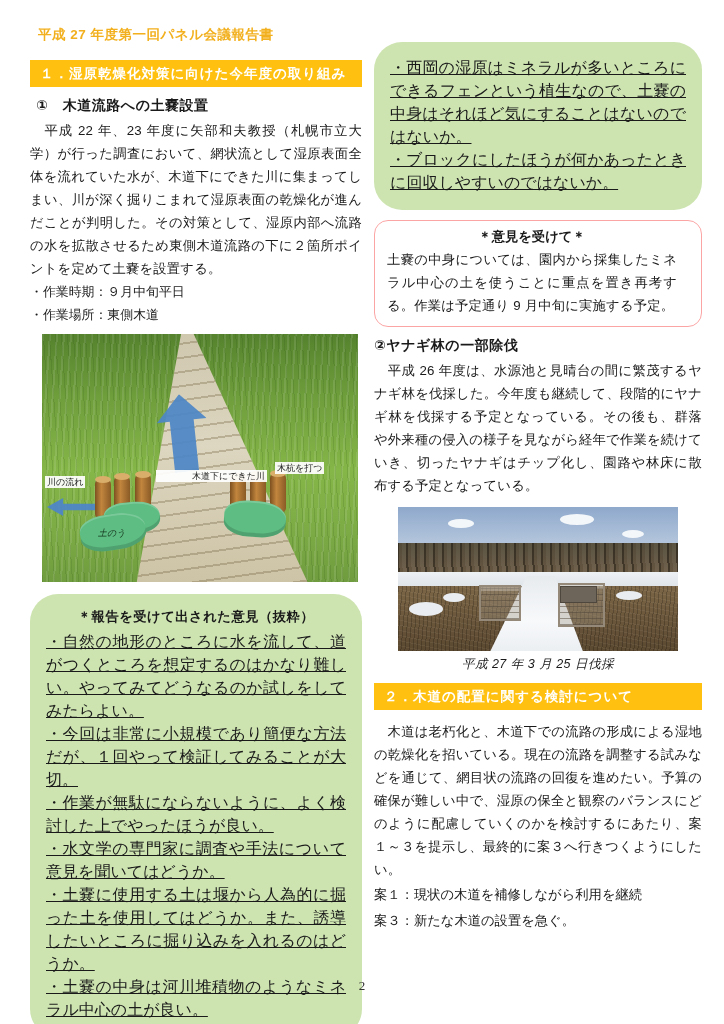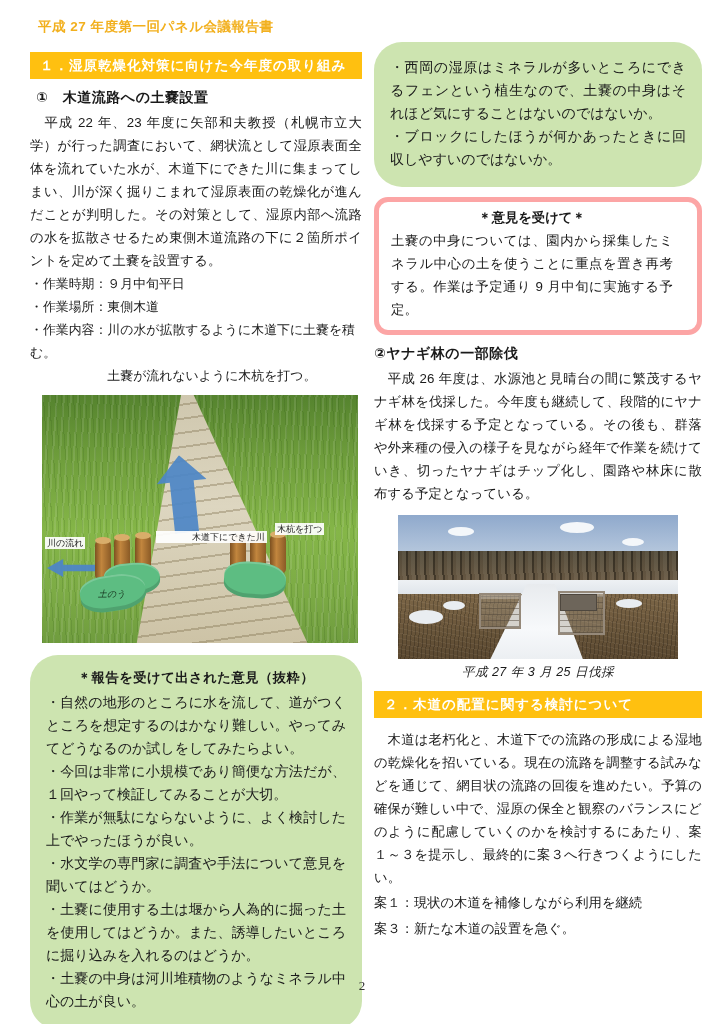--- a/index.html
+++ b/index.html
@@ -12,7 +12,7 @@
   .col-right { width:328px; flex:none; padding-top:28px; }
 
   .doc-title { color:#f2b01e; font-size:13.5px; font-weight:bold; letter-spacing:.5px;
-               margin:4px 0 16px 8px; }
+               margin:12px 0 16px 8px; }
   .banner { background:#ffc010; color:#ffffff; font-weight:bold; font-size:13.5px;
             padding:5px 10px 4px 10px; letter-spacing:1px; }
   .sub-heading { font-weight:bold; font-size:14px; margin:10px 0 4px 6px; letter-spacing:.5px; }

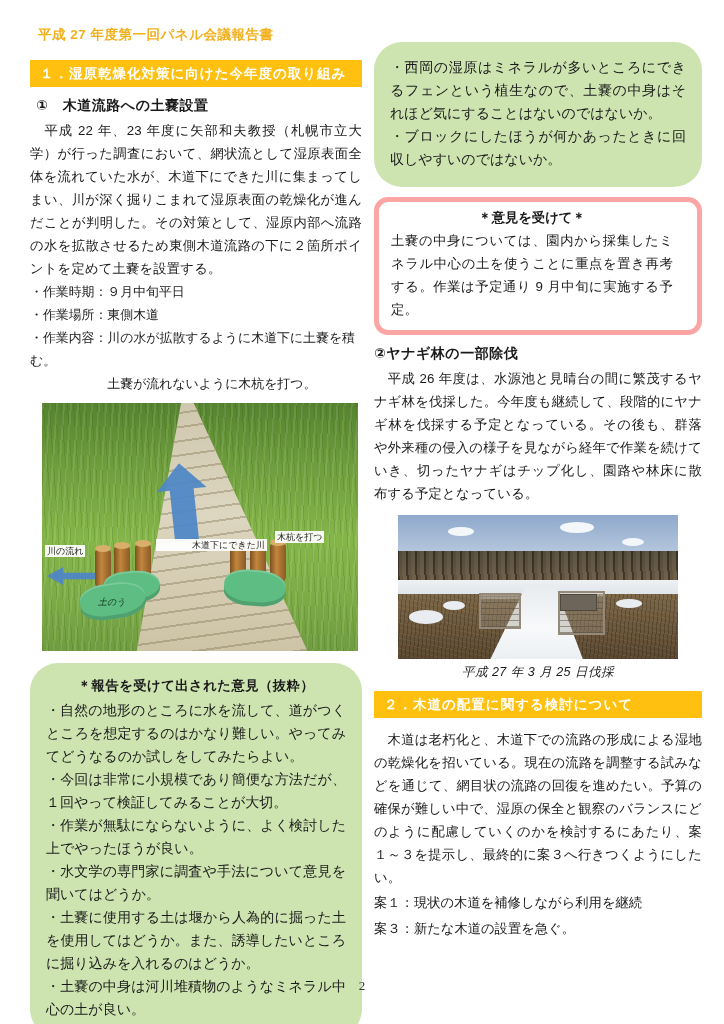--- a/index.html
+++ b/index.html
@@ -76,7 +76,7 @@
   
   .green-box { background:#cde4b0; border-radius:28px; padding:14px 16px 16px 16px; margin-top:12px; }
   .green-box-title { font-weight:bold; font-size:13.3px; text-align:center; margin-bottom:4px; letter-spacing:.5px; }
-  .green-box p { font-size:14px; line-height:23px; text-align:justify; }
+  .green-box p { font-size:16px; line-height:23px; text-align:justify;text-decoration:underline; }
   .response-box { border:5px solid #fca5a5; border-radius:14px; background:#fff;
                   padding:7px 24px 9px 12px; margin-top:10px; }
   .response-title { font-weight:bold; font-size:13.3px; text-align:center; margin-bottom:2px; }

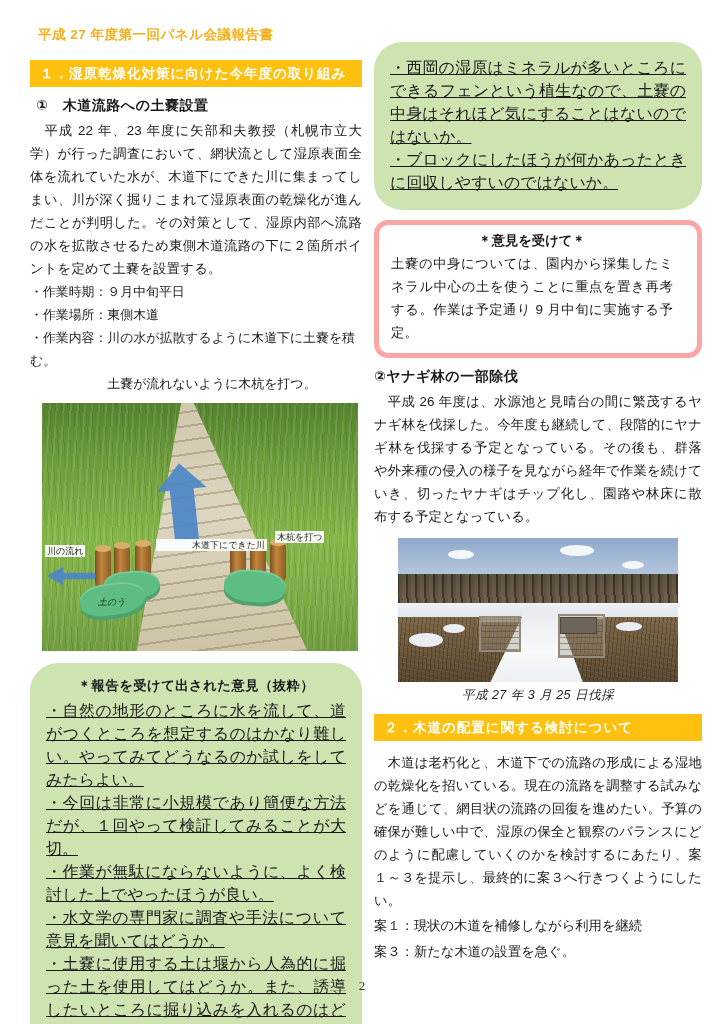--- a/index.html
+++ b/index.html
@@ -77,7 +77,7 @@
   .green-box { background:#cde4b0; border-radius:28px; padding:14px 16px 16px 16px; margin-top:12px; }
   .green-box-title { font-weight:bold; font-size:13.3px; text-align:center; margin-bottom:4px; letter-spacing:.5px; }
   .green-box p { font-size:16px; line-height:23px; text-align:justify;text-decoration:underline; }
-  .response-box { border:5px solid #fca5a5; border-radius:14px; background:#fff;
+  .response-box { border:1px solid #fca5a5; border-radius:14px; background:#fff;
                   padding:7px 24px 9px 12px; margin-top:10px; }
   .response-title { font-weight:bold; font-size:13.3px; text-align:center; margin-bottom:2px; }
   .caption { font-size:12.5px; text-align:center; margin-top:5px; letter-spacing:.5px;font-style:italic; }

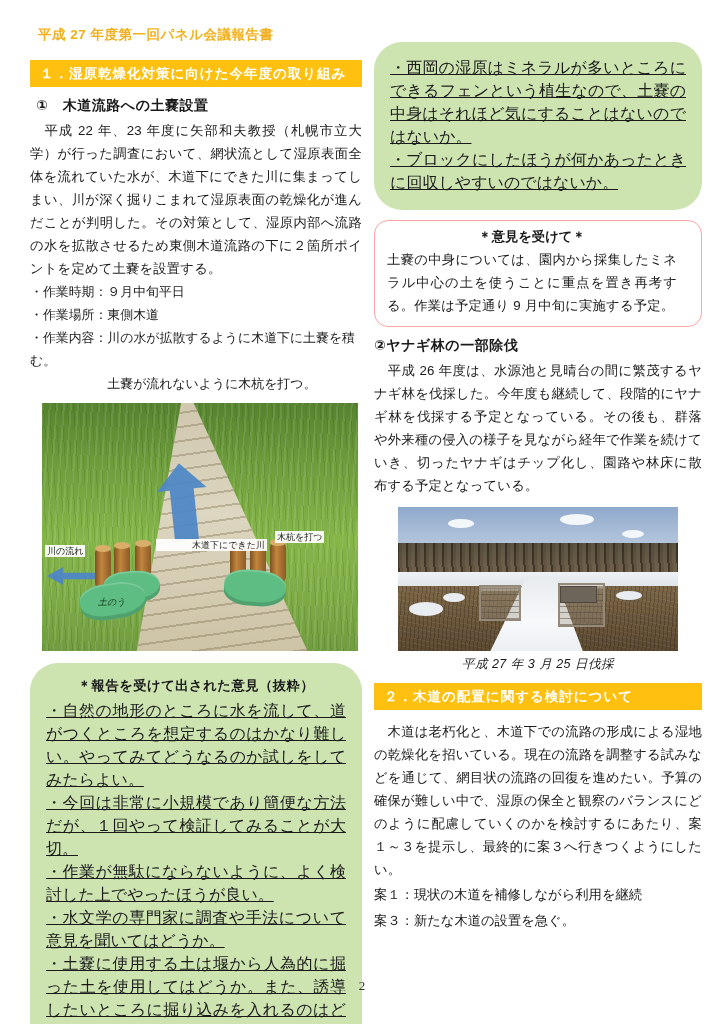--- a/index.html
+++ b/index.html
@@ -101,8 +101,6 @@
       <p class="body-text">　平成 22 年、23 年度に矢部和夫教授（札幌市立大学）が行った調査において、網状流として湿原表面全体を流れていた水が、木道下にできた川に集まってしまい、川が深く掘りこまれて湿原表面の乾燥化が進んだことが判明した。その対策として、湿原内部へ流路の水を拡散させるため東側木道流路の下に２箇所ポイントを定めて土嚢を設置する。</p>
       <div class="work-list">・作業時期：９月中旬平日</div>
       <div class="work-list">・作業場所：東側木道</div>
-      <div class="work-list">・作業内容：川の水が拡散するように木道下に土嚢を積む。
-　　　　　　土嚢が流れないように木杭を打つ。</div>
 
       <div class="photo1">
         <div class="boardwalk"></div>

